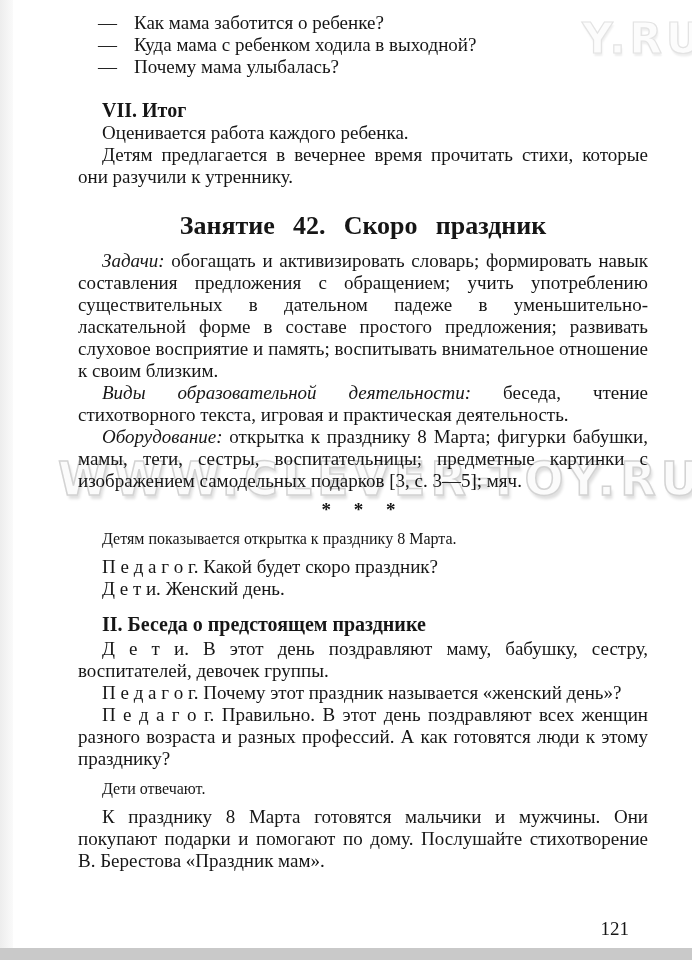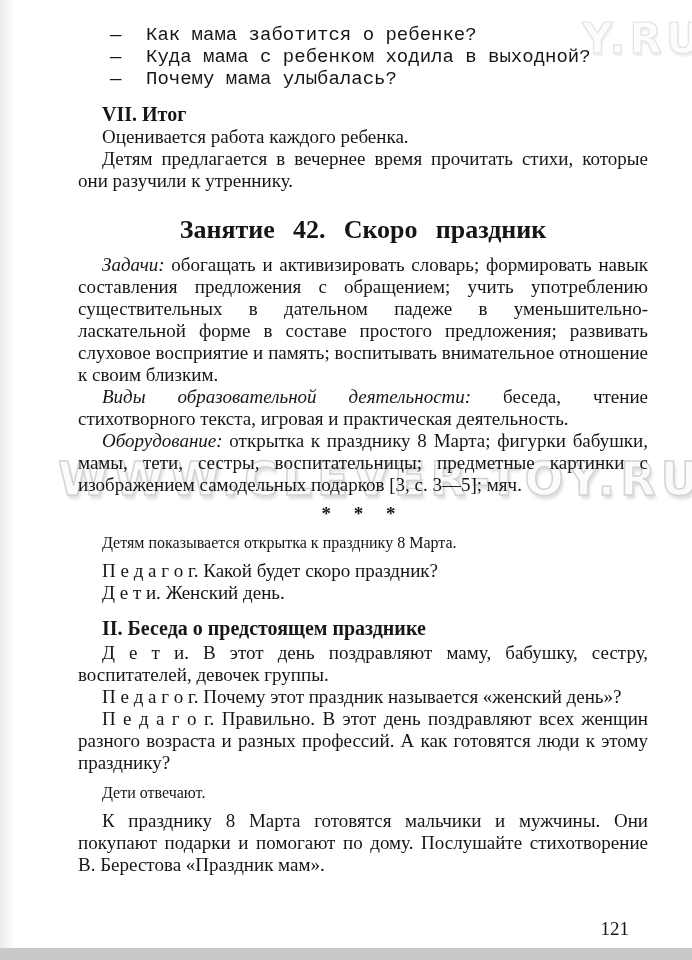--- a/index.html
+++ b/index.html
@@ -65,7 +65,7 @@
     font-size: 19px;
     line-height: 22px;
   }
-  .questions { margin: 12px; padding-left: 20px; font-family: Liberation Mono, monospace; }
+  .questions { margin: 0; padding-left: 20px; }
   .q-line { white-space: nowrap; }
   .dash { display: inline-block; width: 36px; }
   h3.sec {

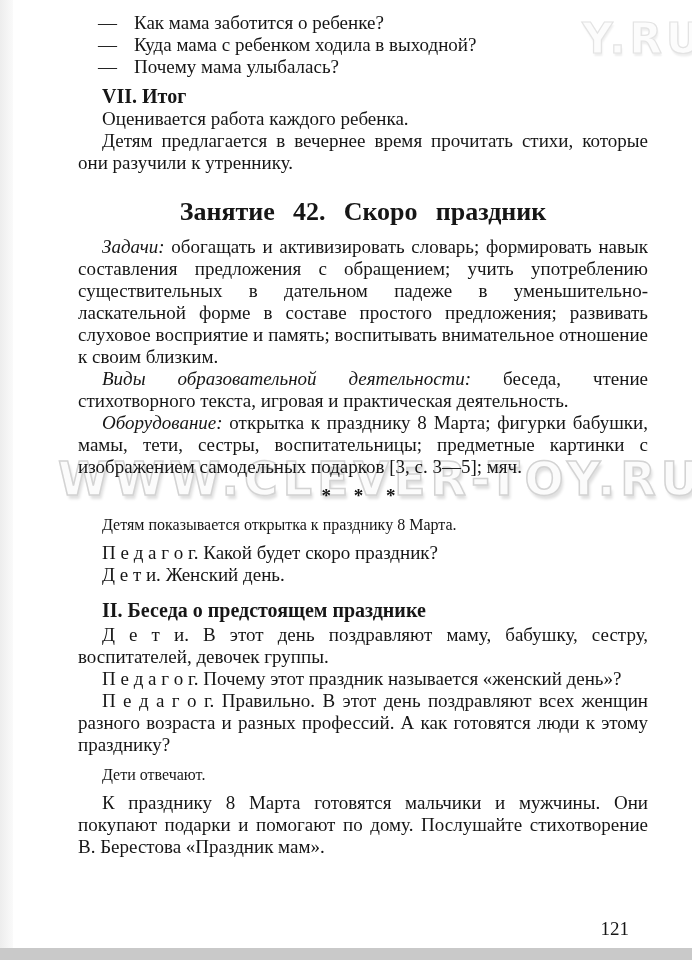--- a/index.html
+++ b/index.html
@@ -75,7 +75,7 @@
     padding-left: 24px;
     line-height: 24px;
   }
-  h3.sec-vii { margin-top: 6px; }
+  h3.sec-vii { margin-top: 20px; }
   h3.sec-i  { margin-top: 14px; margin-bottom: 2px; }
   h3.sec-ii { margin-top: 12px; margin-bottom: 2px; }
   p.body {

